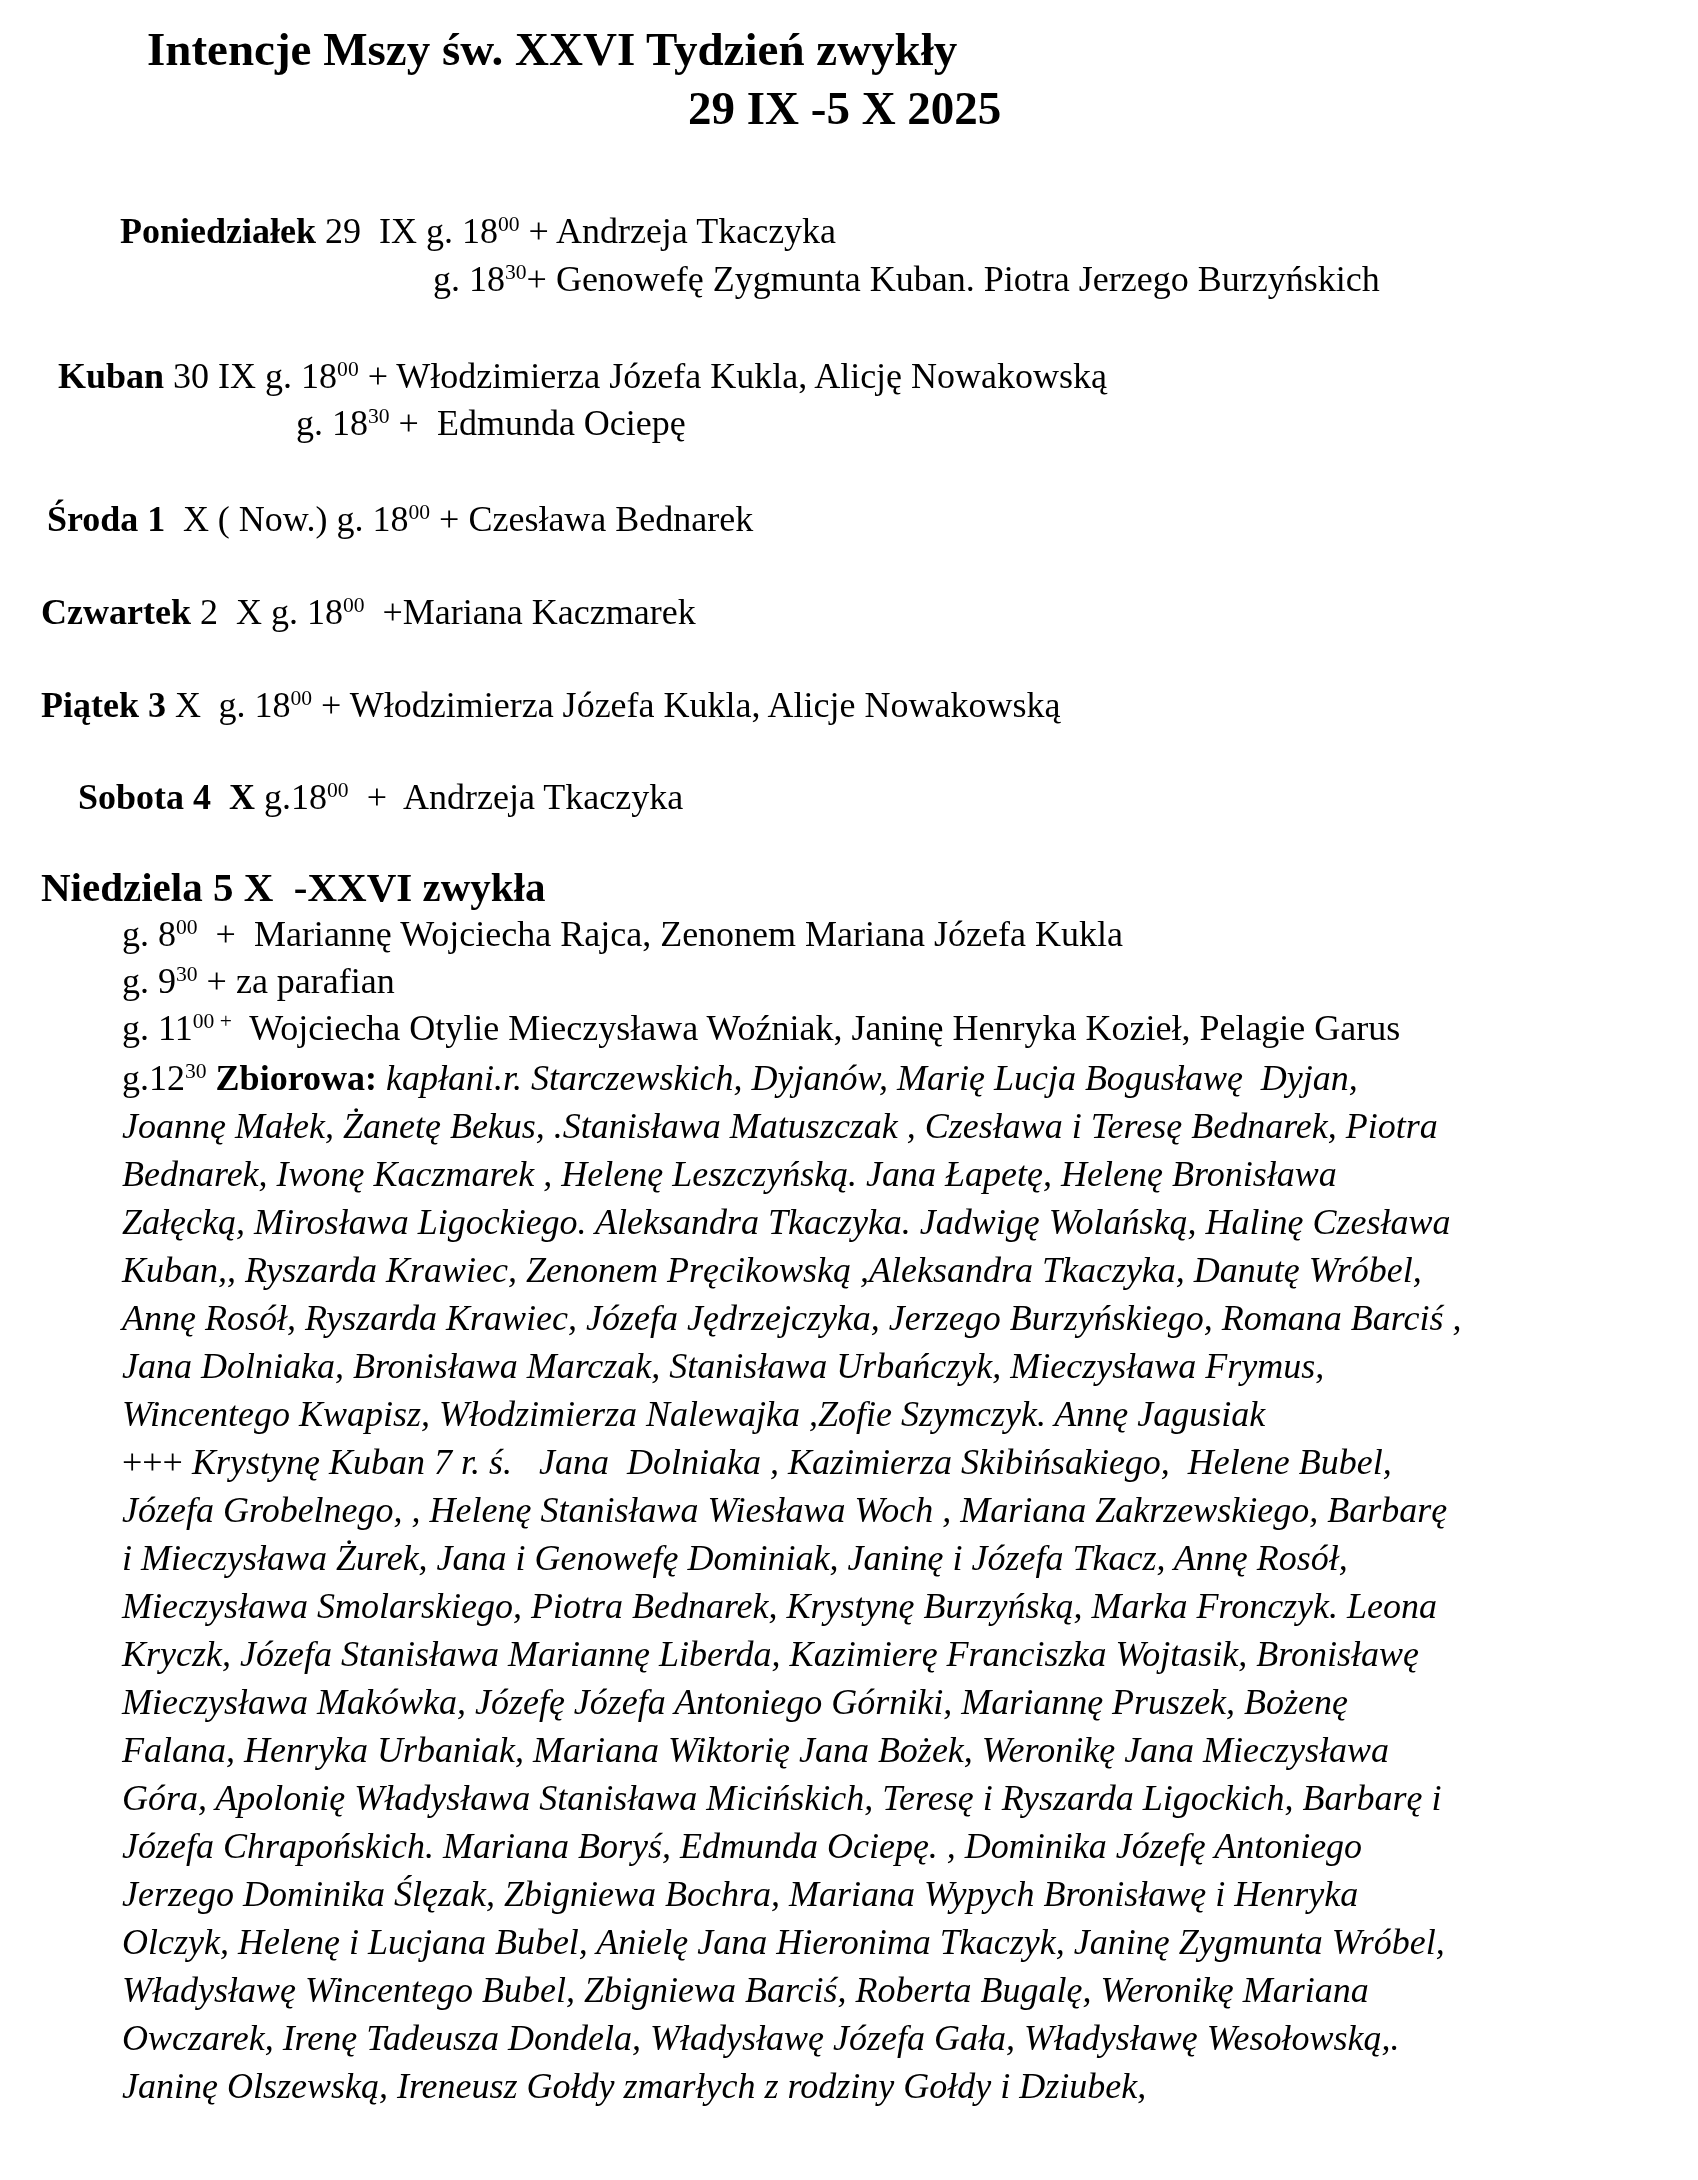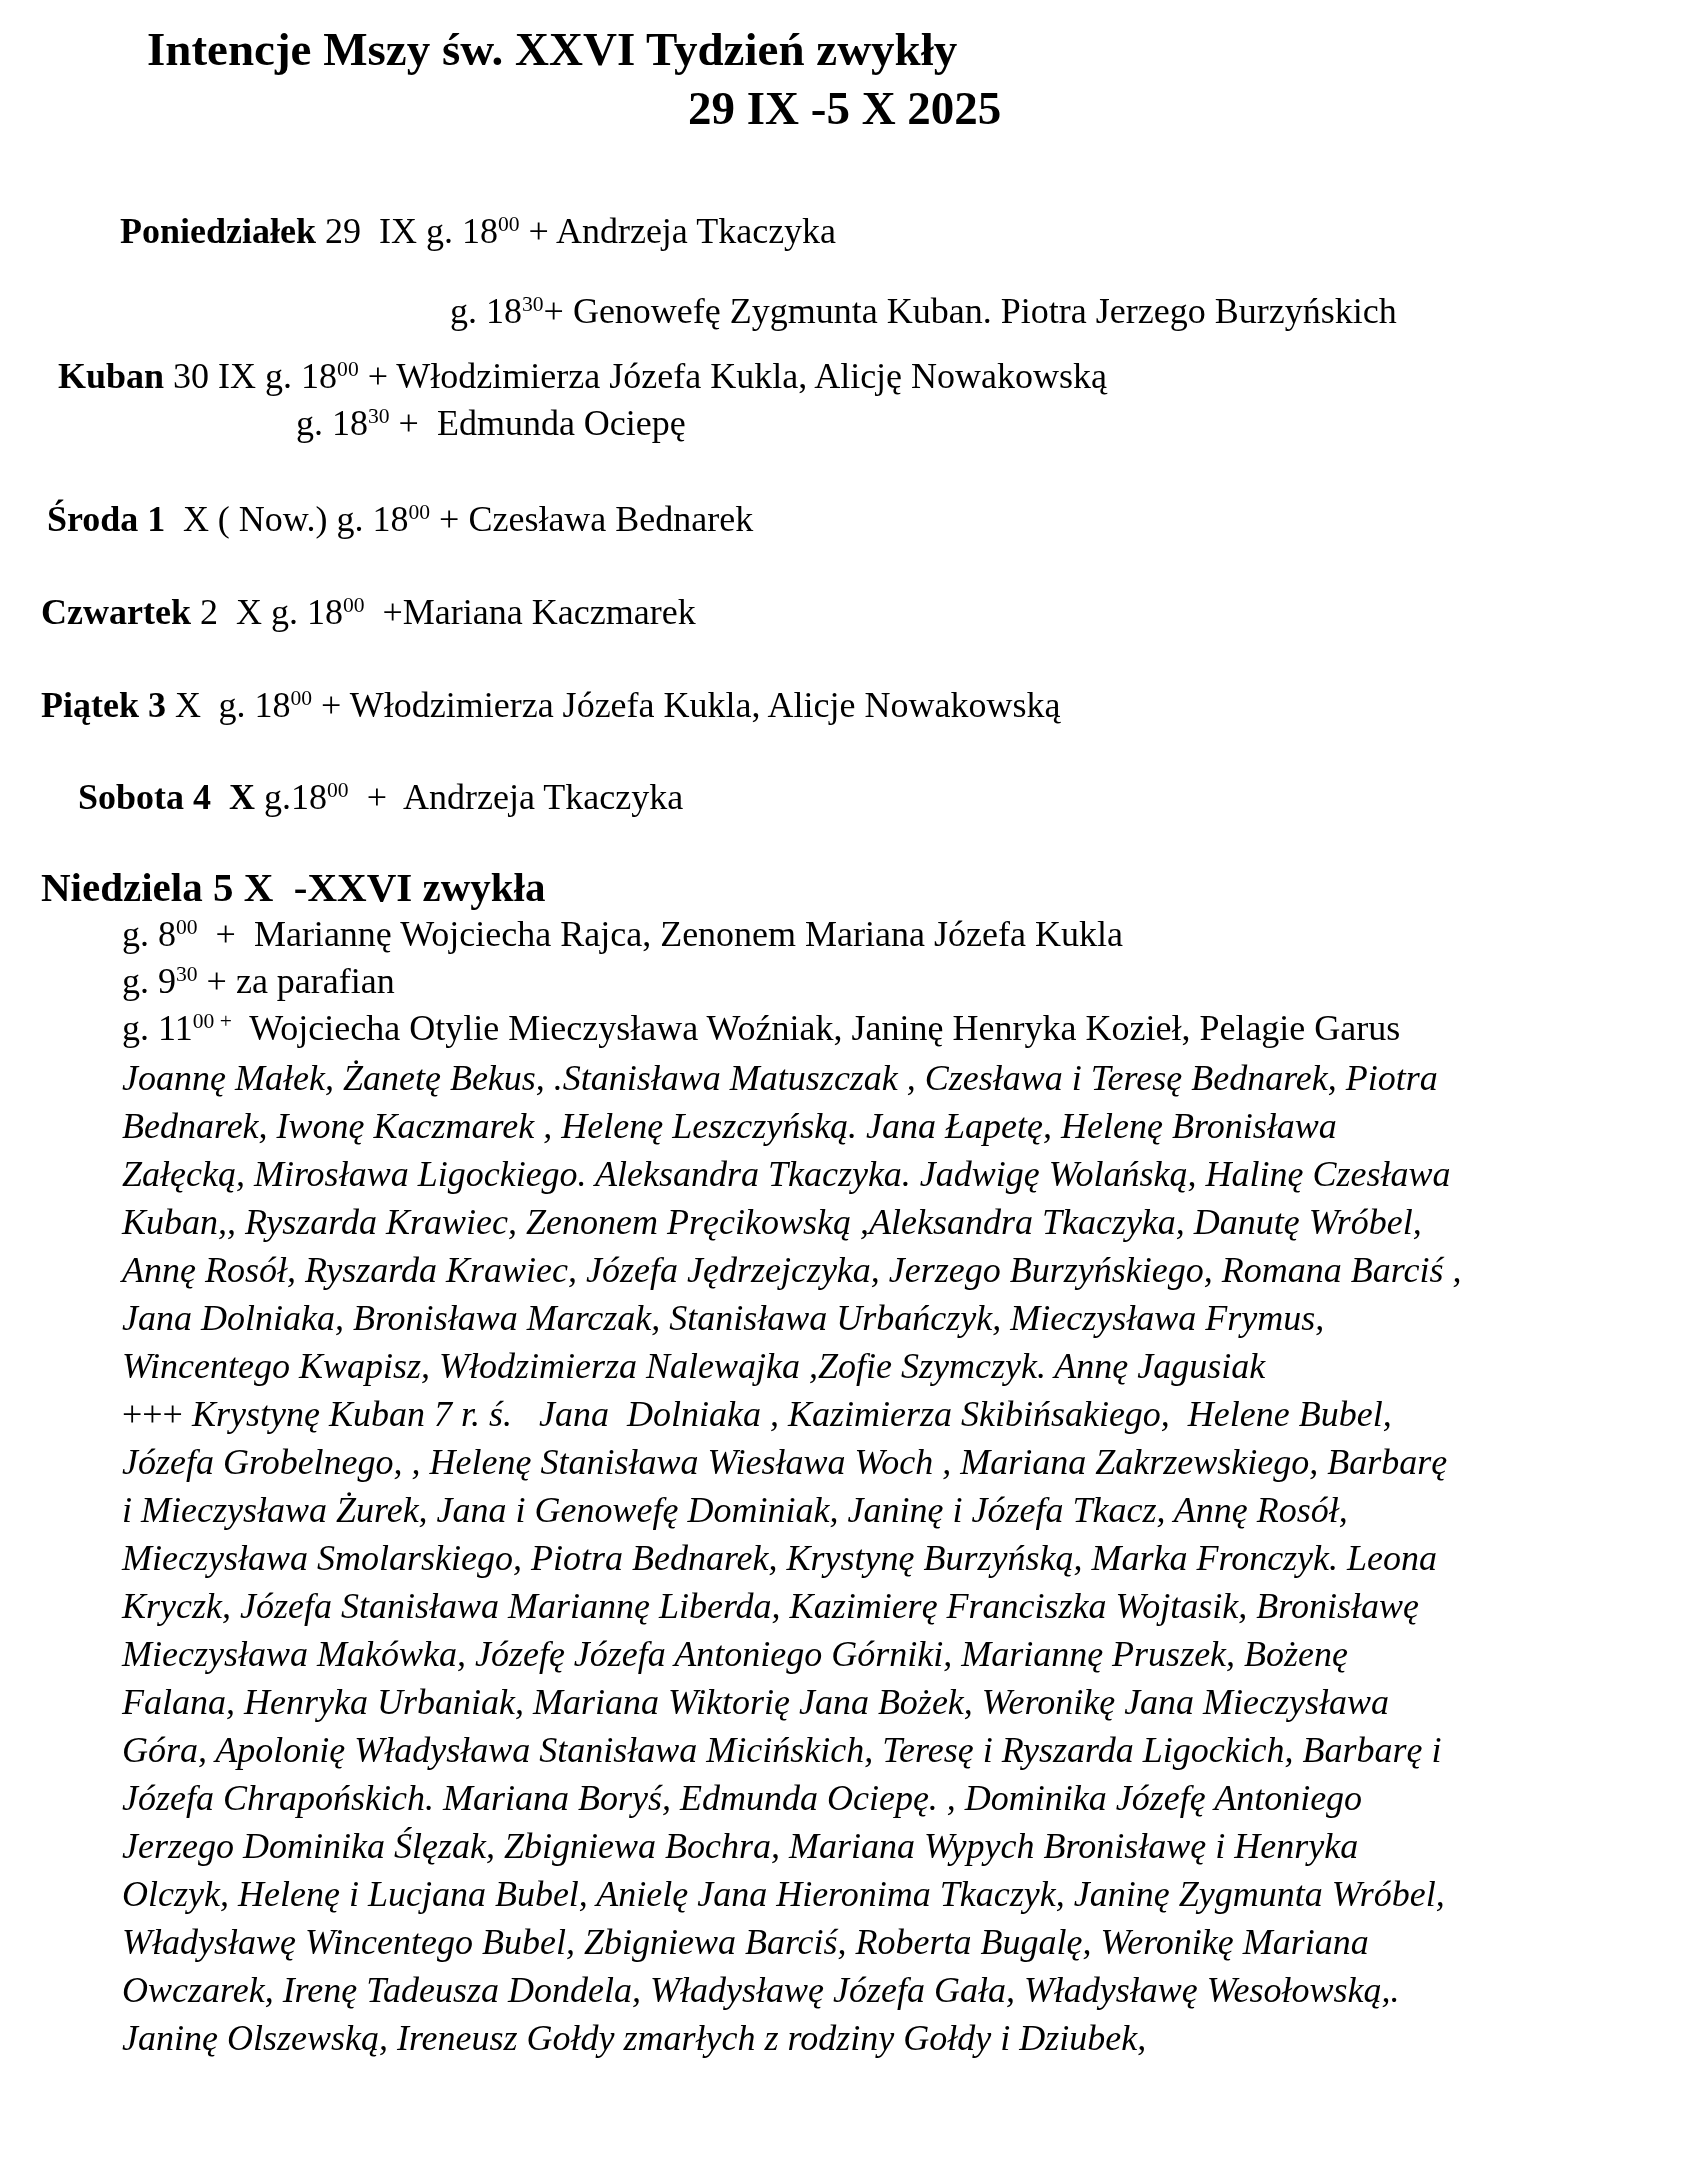--- a/index.html
+++ b/index.html
@@ -46,7 +46,7 @@
   <span style="white-space:pre">29  IX</span>
   <span><span>g. 18</span><sup>00</sup></span><span style="white-space:pre"> + Andrzeja Tkaczyka</span>
 </div>
-<div class="line" style="left:450px; top:261px;margin-top:32px;">
+<div class="line" style="left:433px; top:261px;">
   <span><span>g. 18</span><sup>30</sup></span><span style="white-space:pre">+ Genowefę Zygmunta Kuban. Piotra Jerzego Burzyńskich</span>
 </div>
 

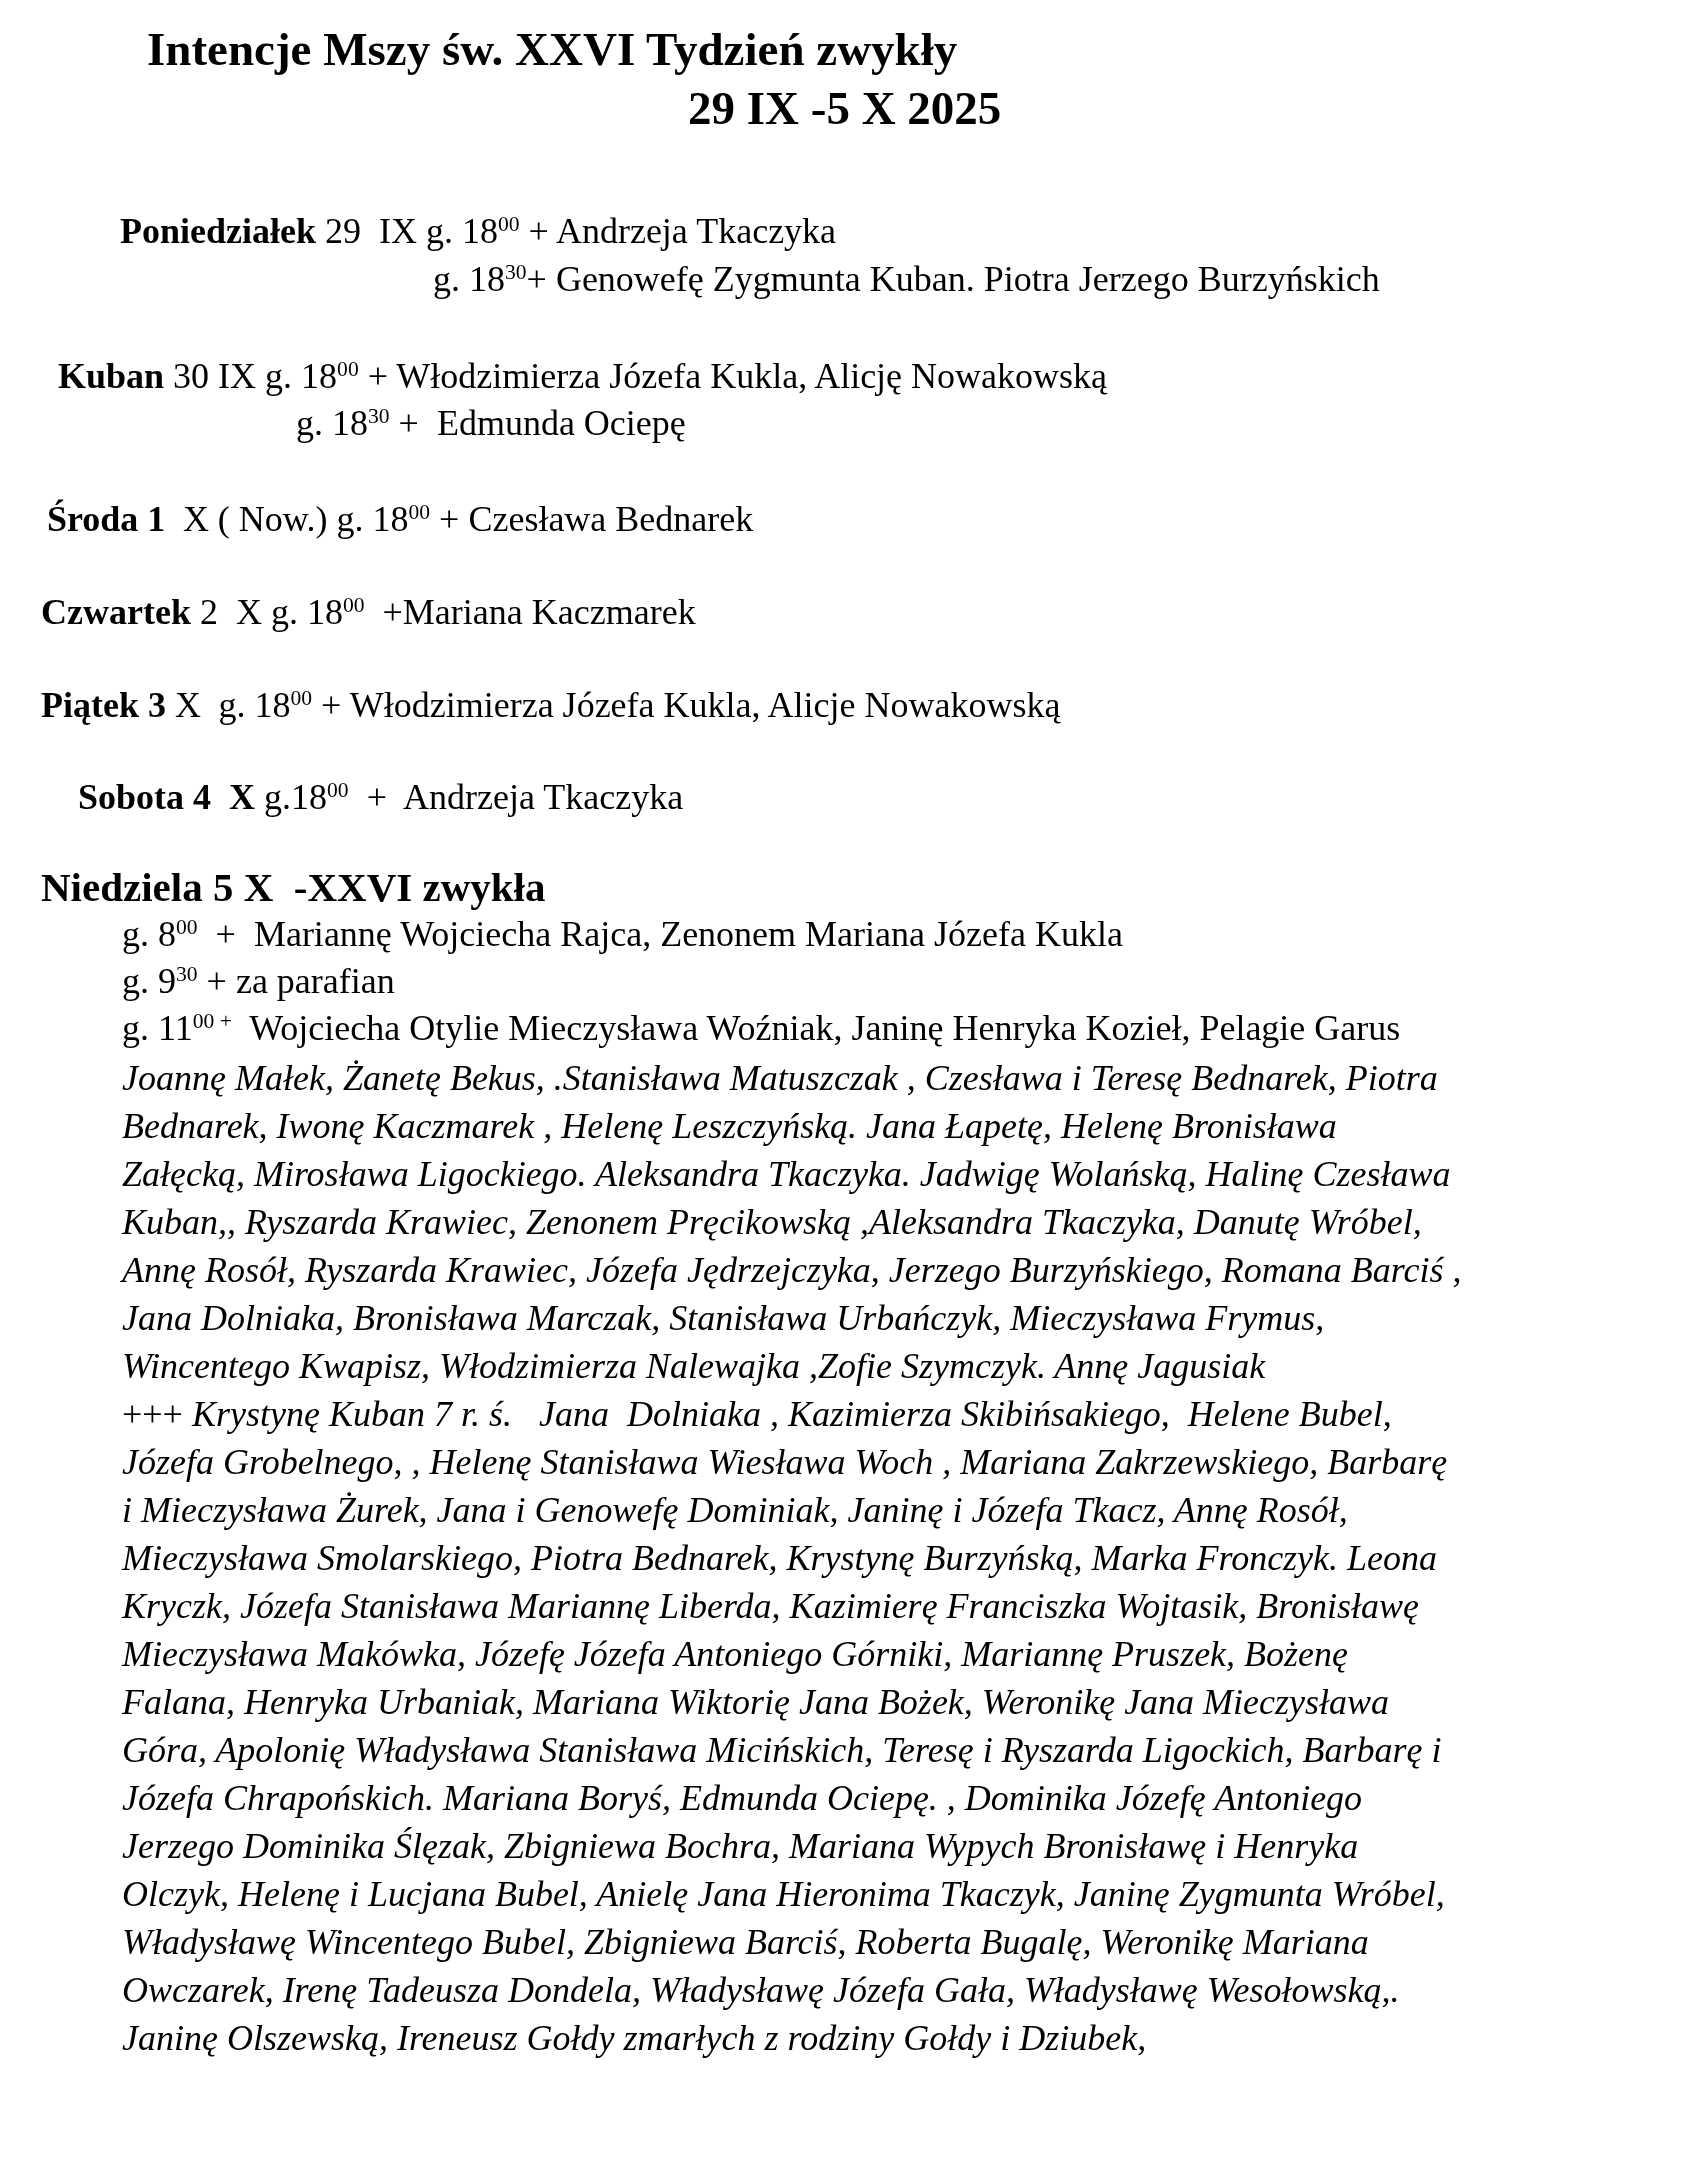--- a/index.html
+++ b/index.html
@@ -95,6 +95,10 @@
 </div>
 
 <div class="list">
+  <span class="ln">
+    <span class="up"><span>g.12</span><sup>30</sup></span>
+    <span class="bold-upright">Zbiorowa:</span><span style="white-space:pre"> kapłani.r. Starczewskich, Dyjanów, Marię Lucja Bogusławę  Dyjan,</span>
+  </span>
   <span class="ln">Joannę Małek, Żanetę Bekus, .Stanisława Matuszczak , Czesława i Teresę Bednarek, Piotra</span>
   <span class="ln">Bednarek, Iwonę Kaczmarek , Helenę Leszczyńską. Jana Łapetę, Helenę Bronisława</span>
   <span class="ln">Załęcką, Mirosława Ligockiego. Aleksandra Tkaczyka. Jadwigę Wolańską, Halinę  Czesława</span>

